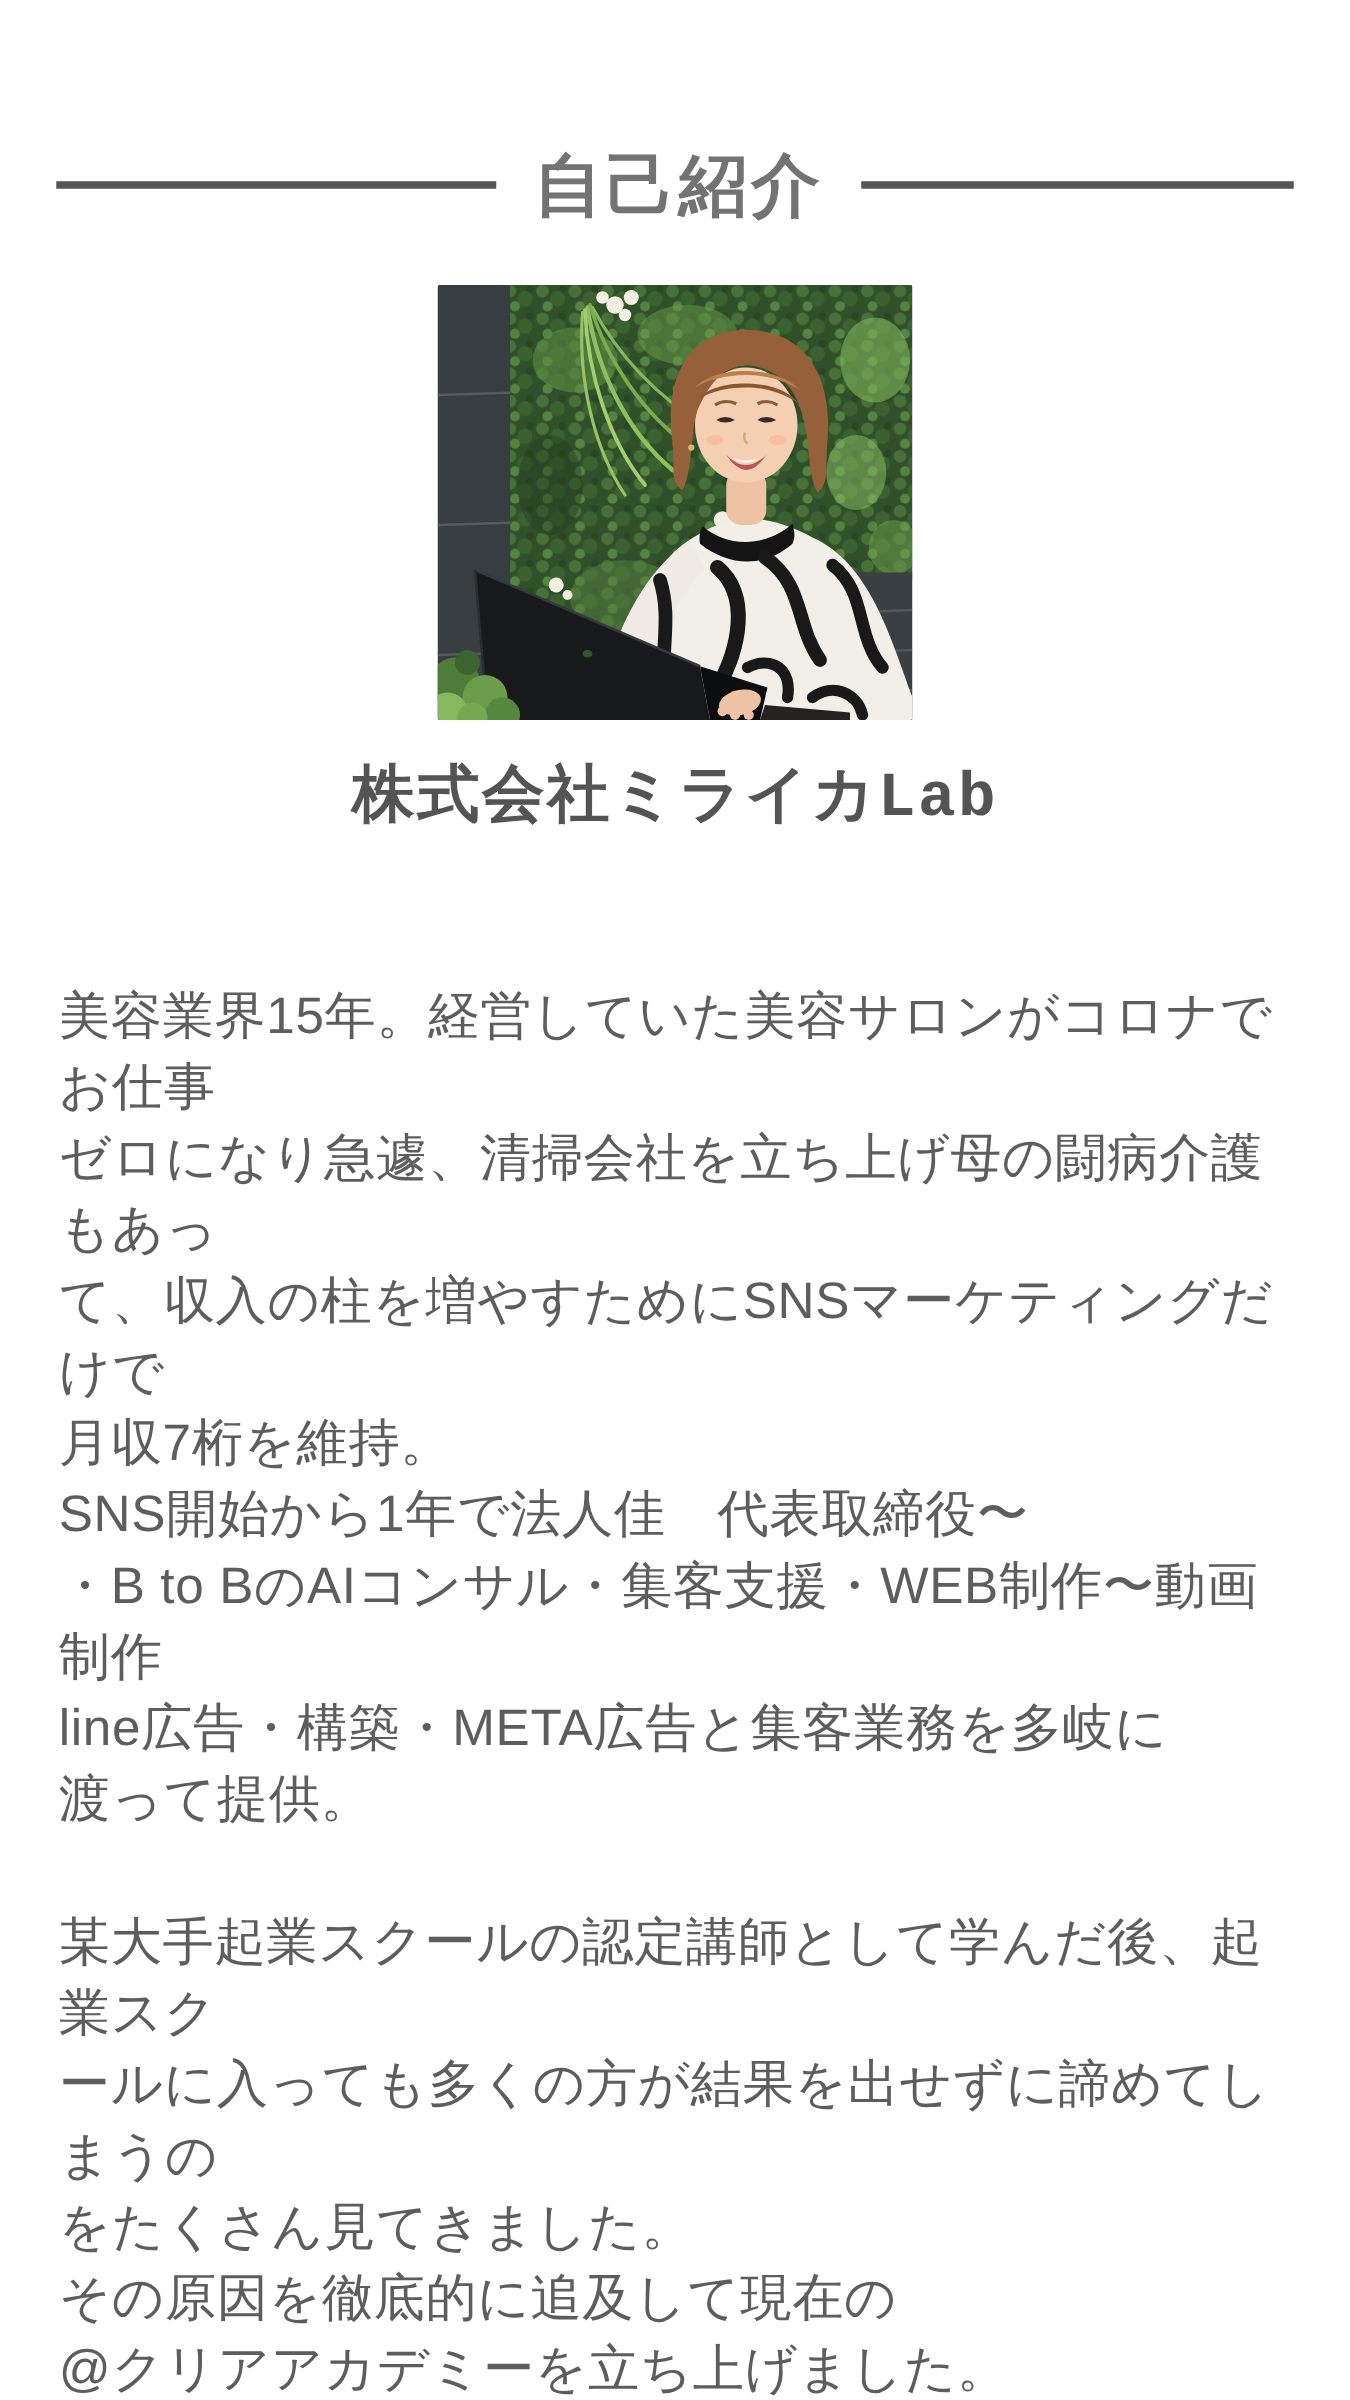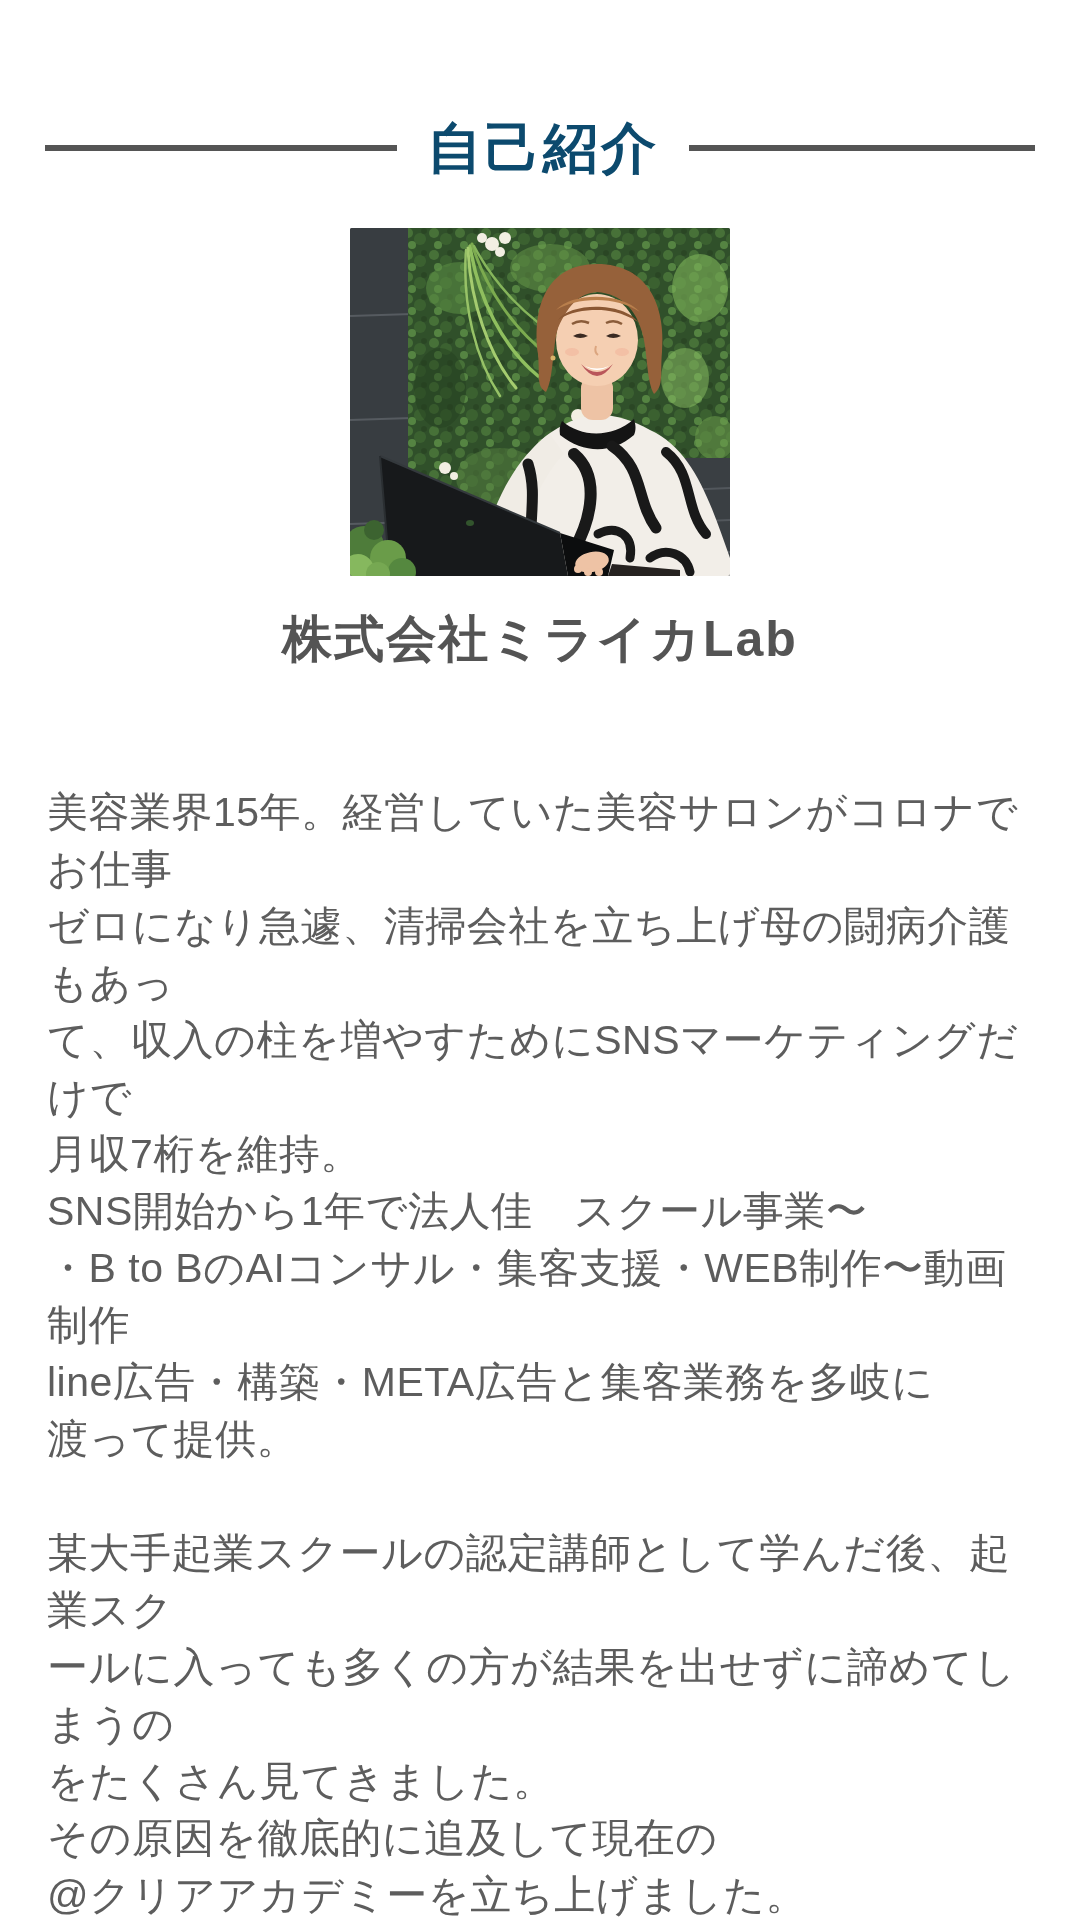--- a/index.html
+++ b/index.html
@@ -23,7 +23,7 @@
   .rule-left  { width: 352px; }
   .rule-right { width: 346px; }
   .section-title {
-    margin: 0; font-size: 55px; font-weight: 700; color: #0c4a6e;
+    margin: 0; font-size: 55px; font-weight: 700; color: #737373;
     line-height: 1; letter-spacing: 3px; white-space: nowrap;
   }
 

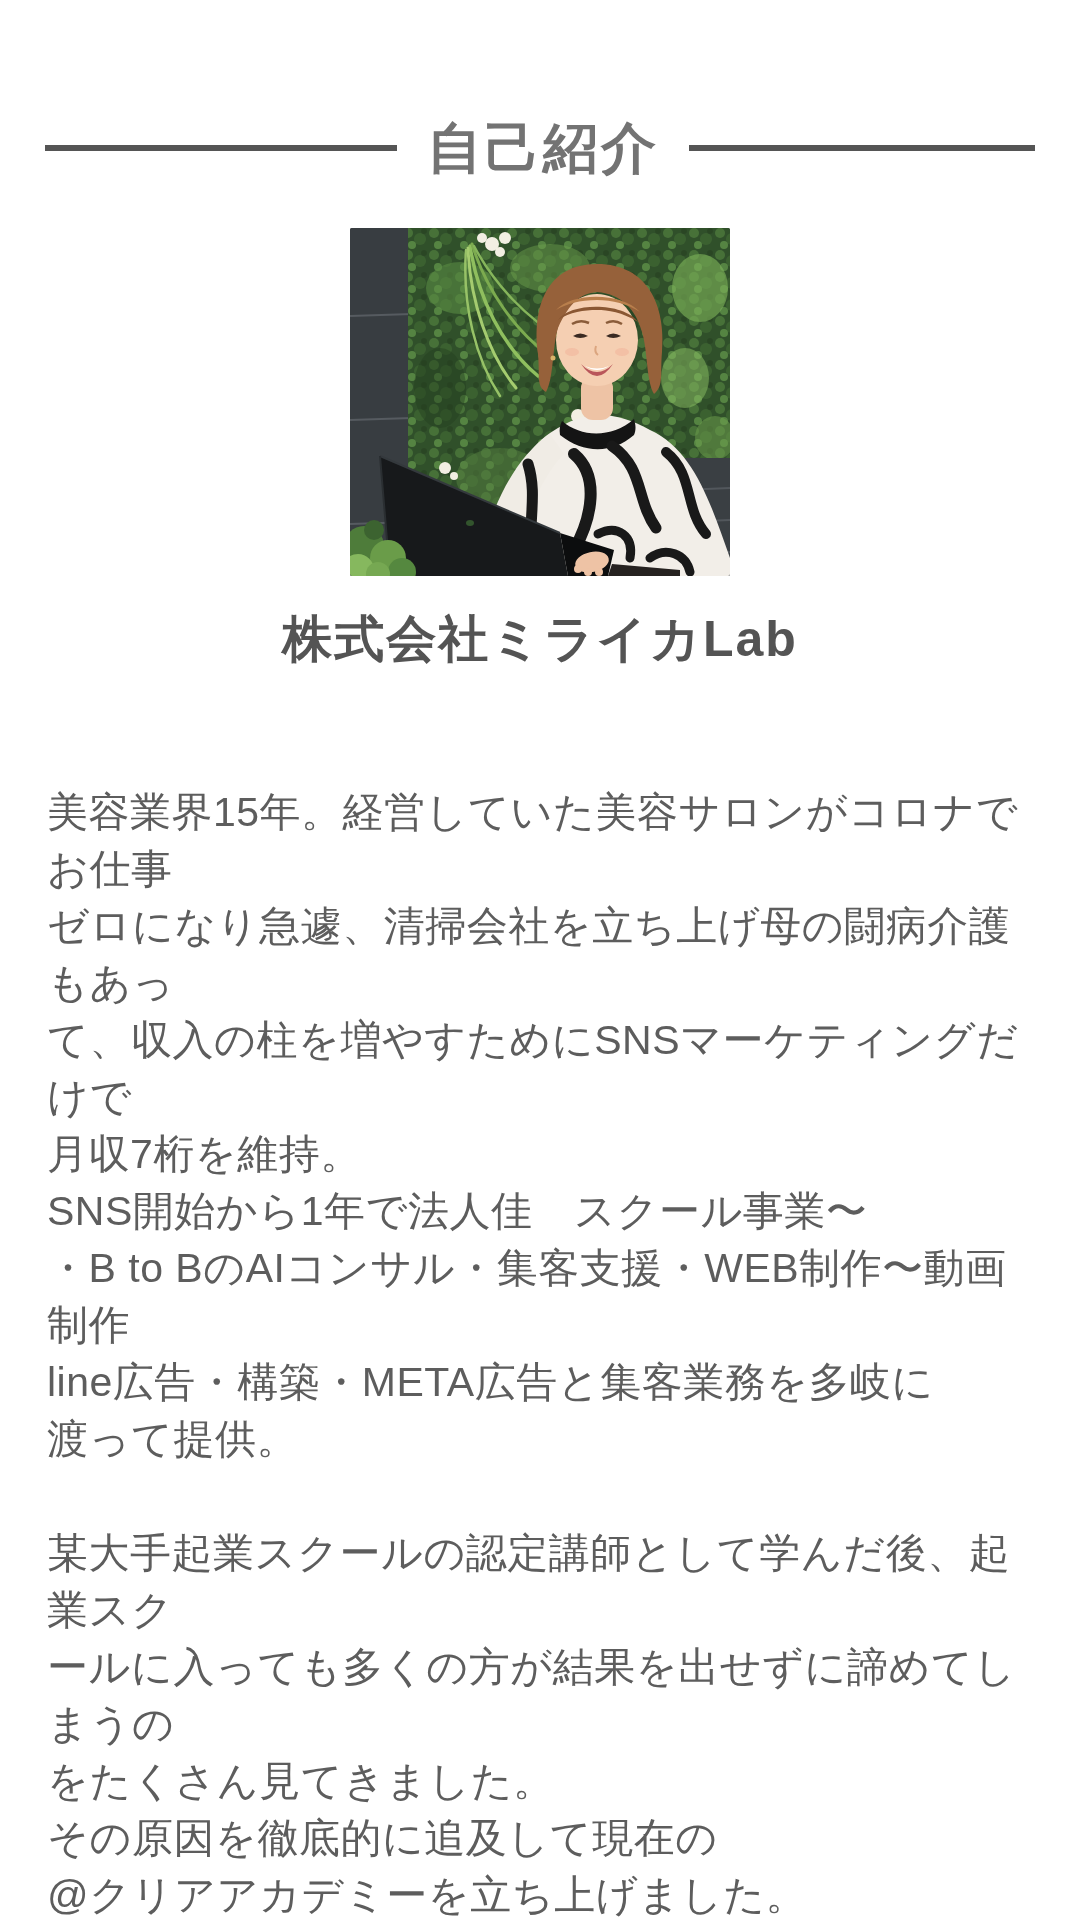--- a/index.html
+++ b/index.html
@@ -40,7 +40,7 @@
     position: absolute; top: 604px; left: 0; right: 0;
     text-align: center; color: #545454;
     font-size: 50px; font-weight: 700; line-height: 71px;
-    letter-spacing: 2px; white-space: nowrap;
+    letter-spacing: 2px; white-space: nowrap; font-family: Liberation Mono, monospace;
   }
 
   

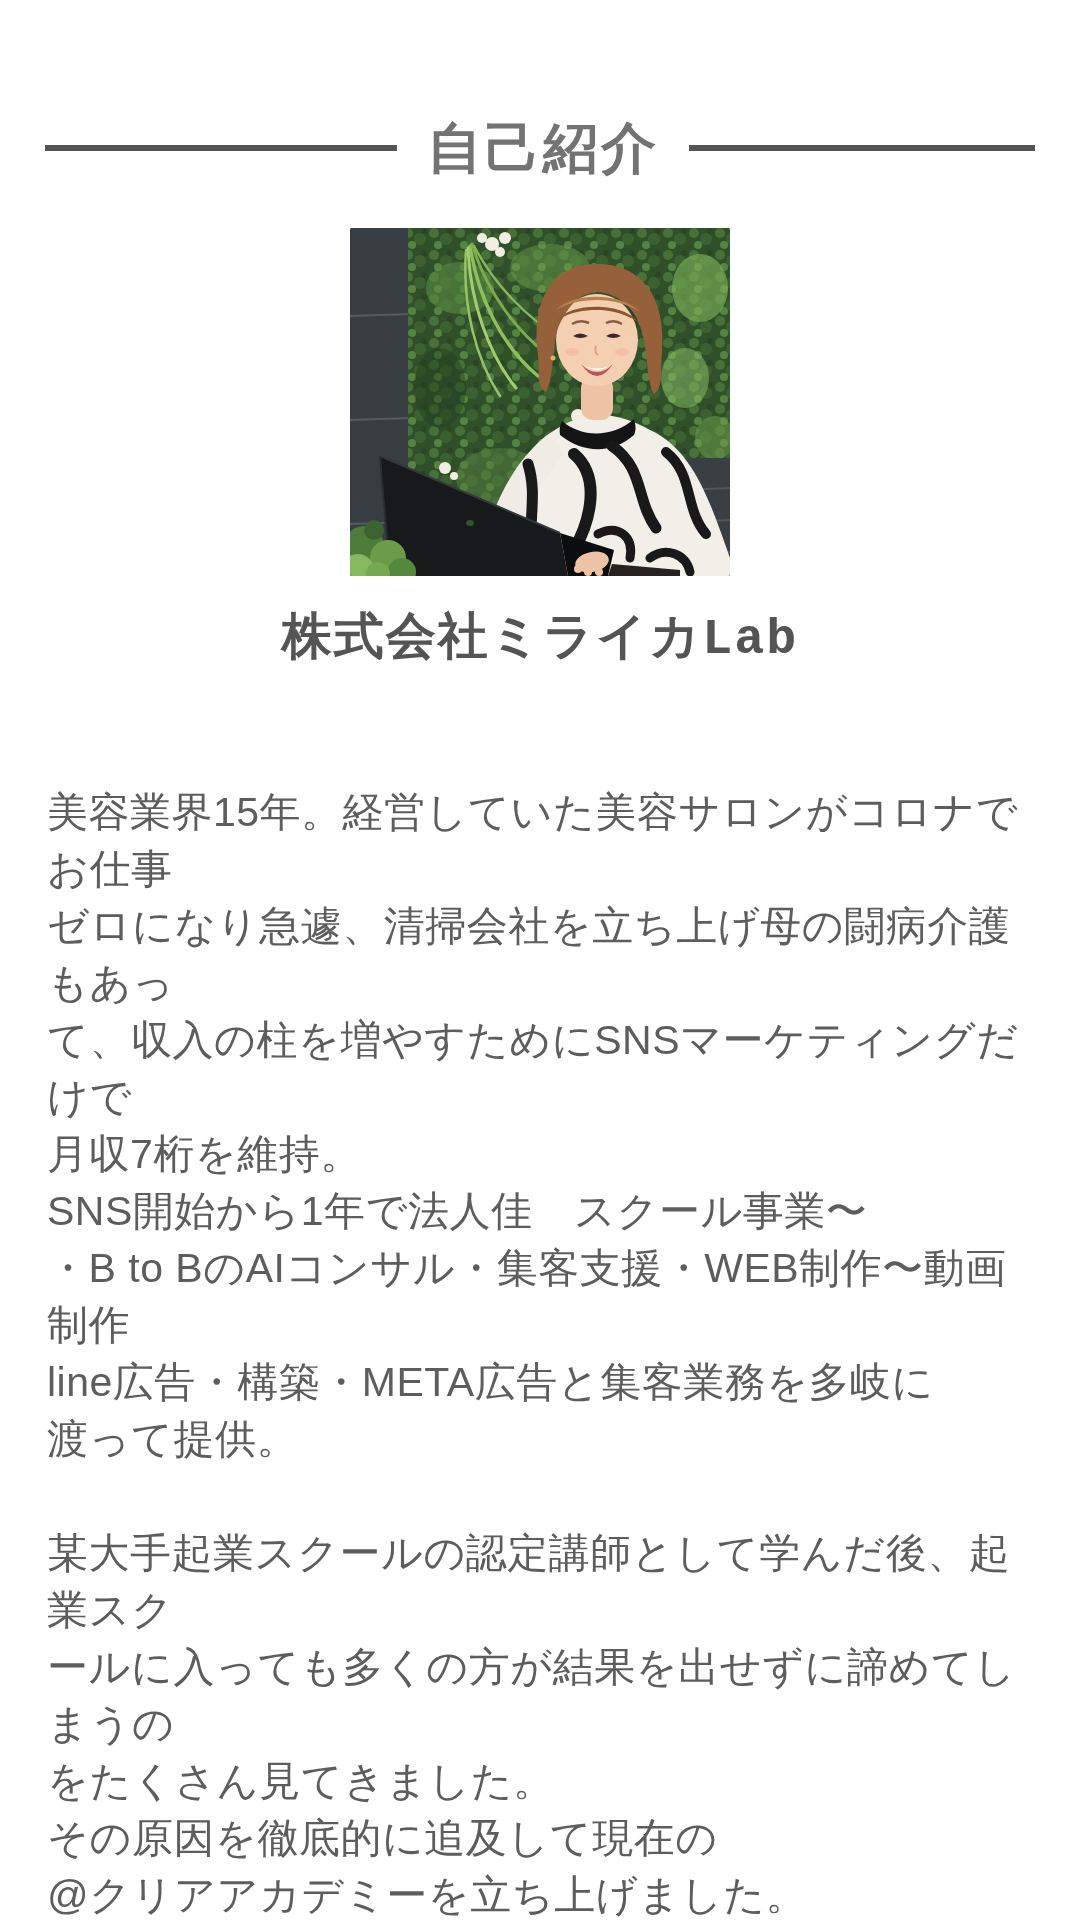--- a/index.html
+++ b/index.html
@@ -215,7 +215,7 @@
 ゼロになり急遽、清掃会社を立ち上げ母の闘病介護もあっ
 て、収入の柱を増やすためにSNSマーケティングだけで
 月収7桁を維持。
-SNS開始から1年で法人佳　スクール事業〜
+SNS開始から1年で法人佳　代表取締役〜
 ・B to BのAIコンサル・集客支援・WEB制作〜動画制作
 line広告・構築・META広告と集客業務を多岐に
 渡って提供。</p>

